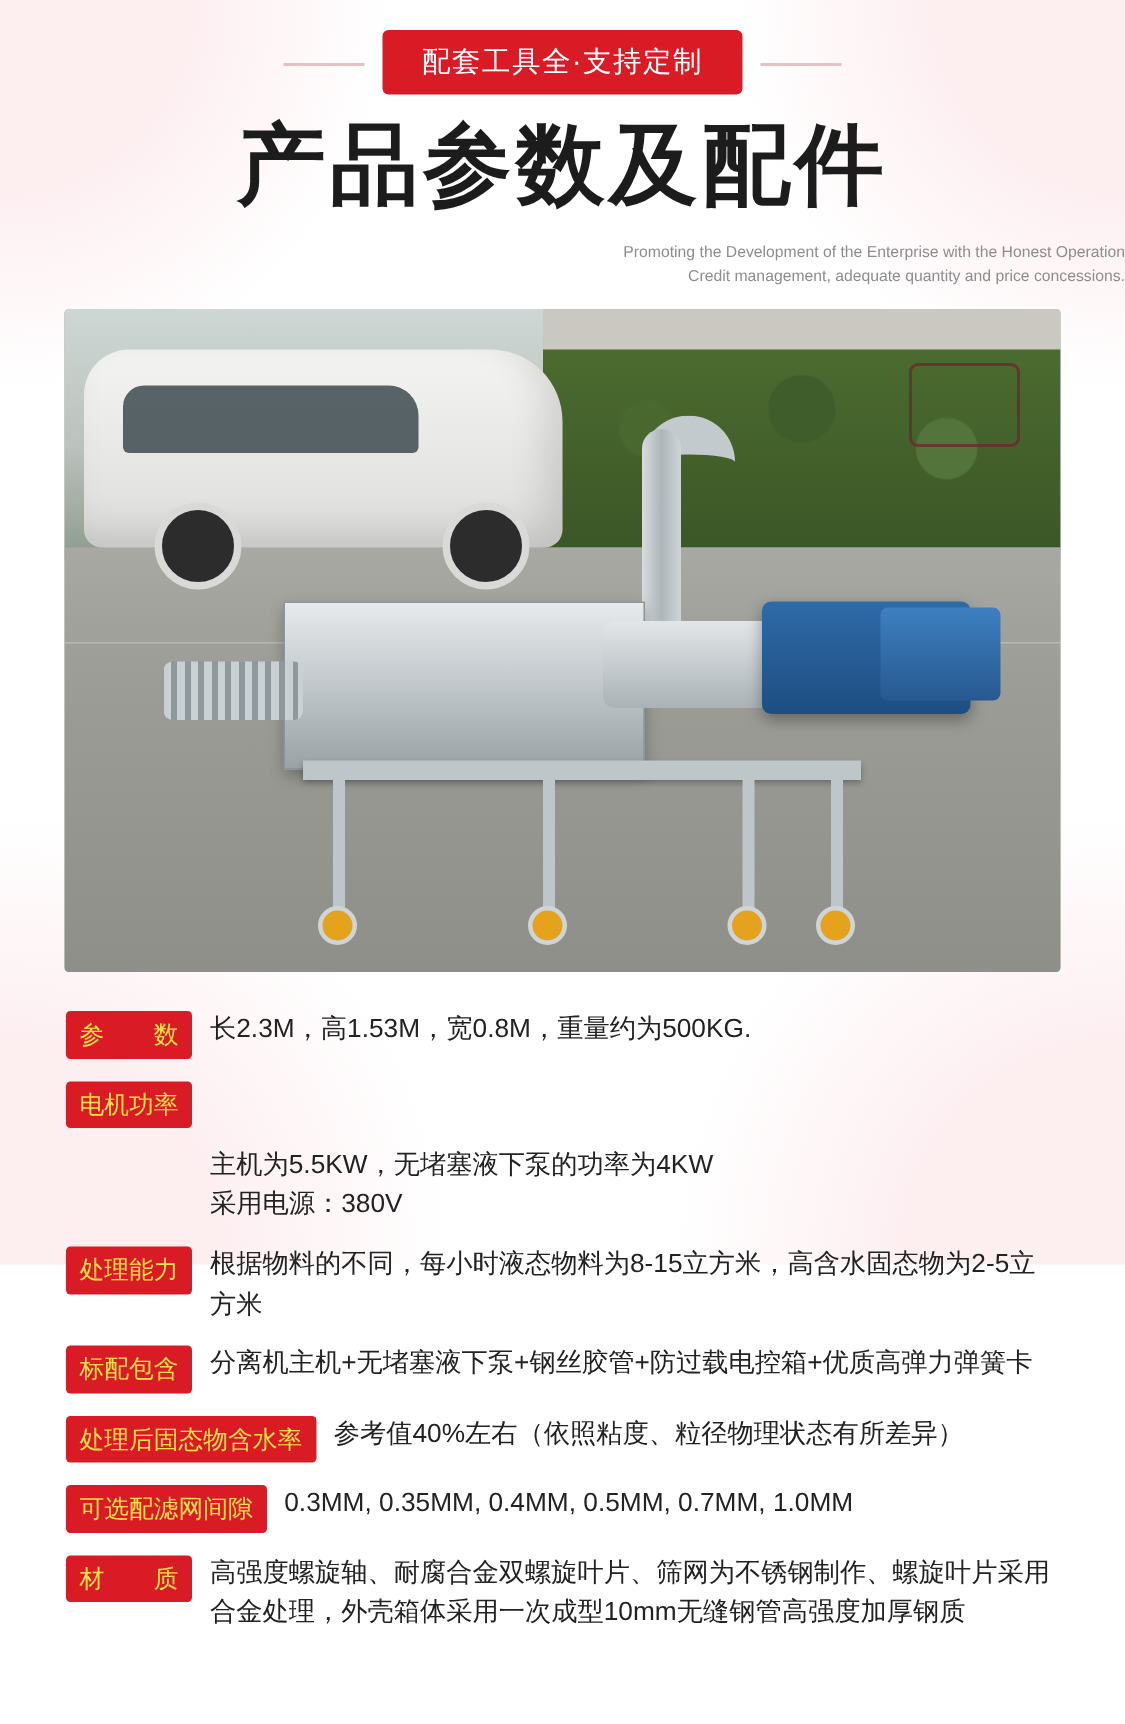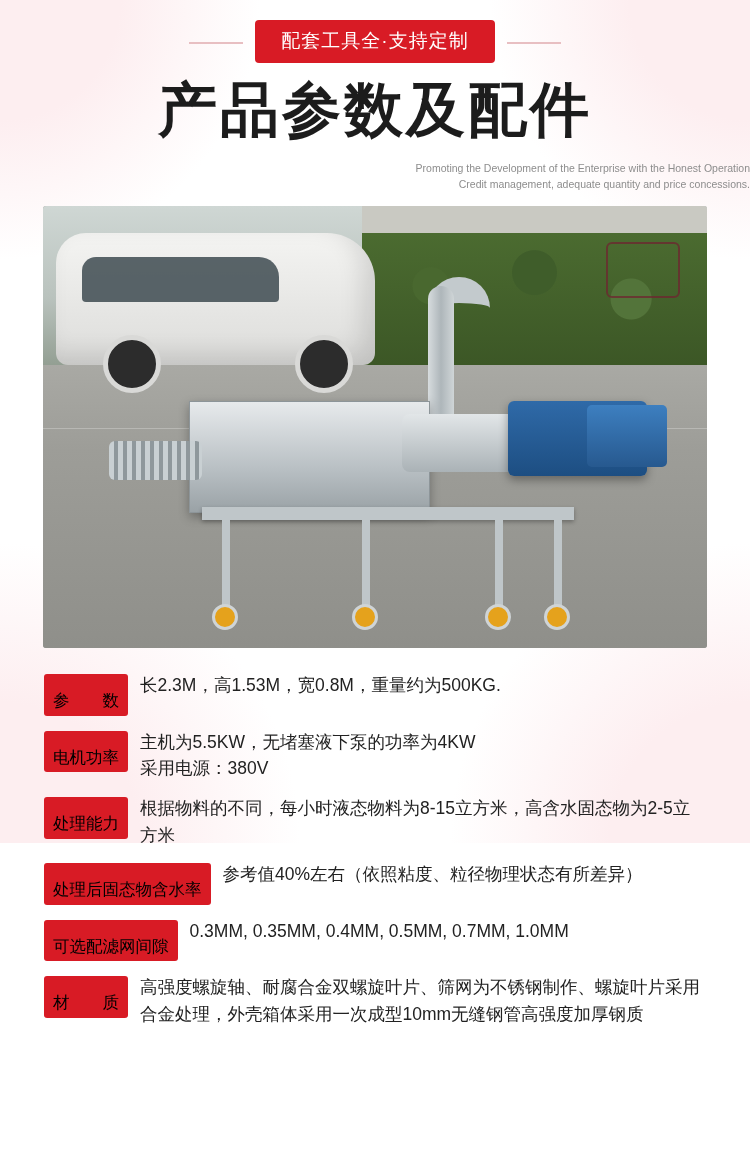--- a/index.html
+++ b/index.html
@@ -204,10 +204,10 @@
   .spec-label {
     flex: 0 0 auto;
     background: #d81b25;
-    color: #000000;
+    color: #fde047;
     font-size: 16.5px;
     line-height: 1;
-    padding: 18px 9px 7px 9px;
+    padding: 8px 9px 7px 9px;
     border-radius: 3px;
     white-space: nowrap;
     margin-top: 2px;

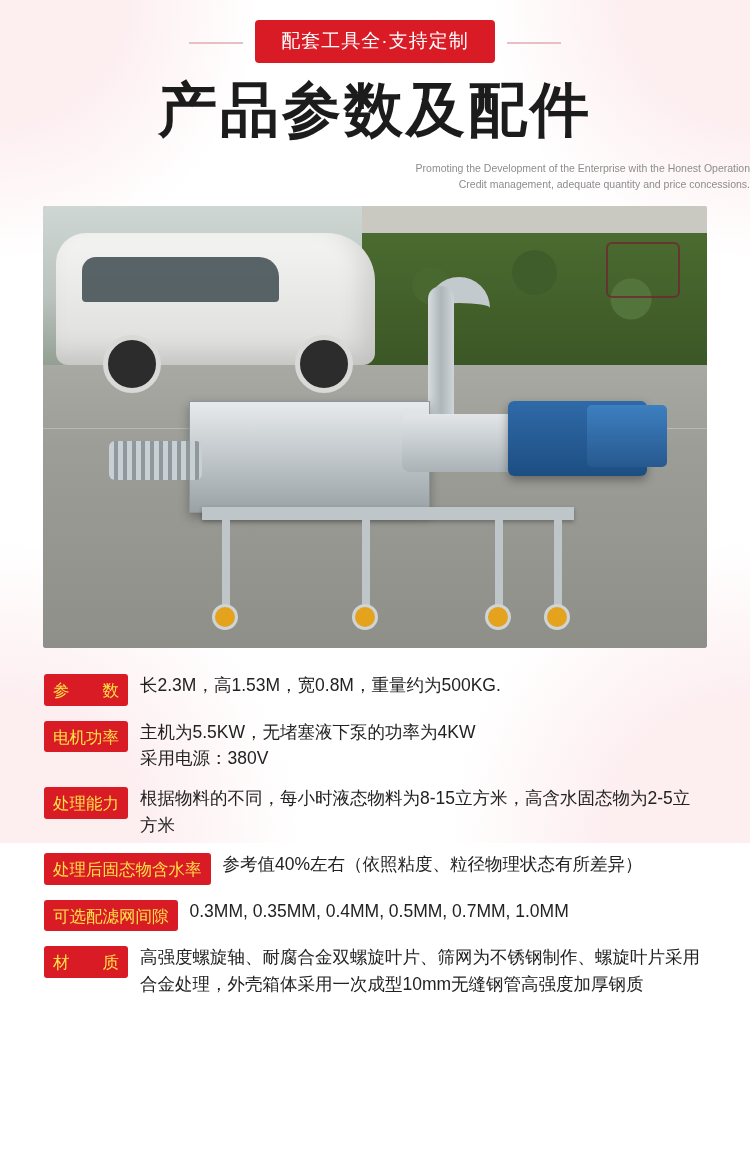--- a/index.html
+++ b/index.html
@@ -275,7 +275,7 @@
 
     <div class="spec-row">
       <div class="spec-label">电机功率</div>
-      <div class="spec-value" style="white-space: pre-line;">主机为5.5KW，无堵塞液下泵的功率为4KW
+      <div class="spec-value" style="white-space: pre-line; margin-top: 44px;">主机为5.5KW，无堵塞液下泵的功率为4KW
 采用电源：380V</div>
     </div>
 

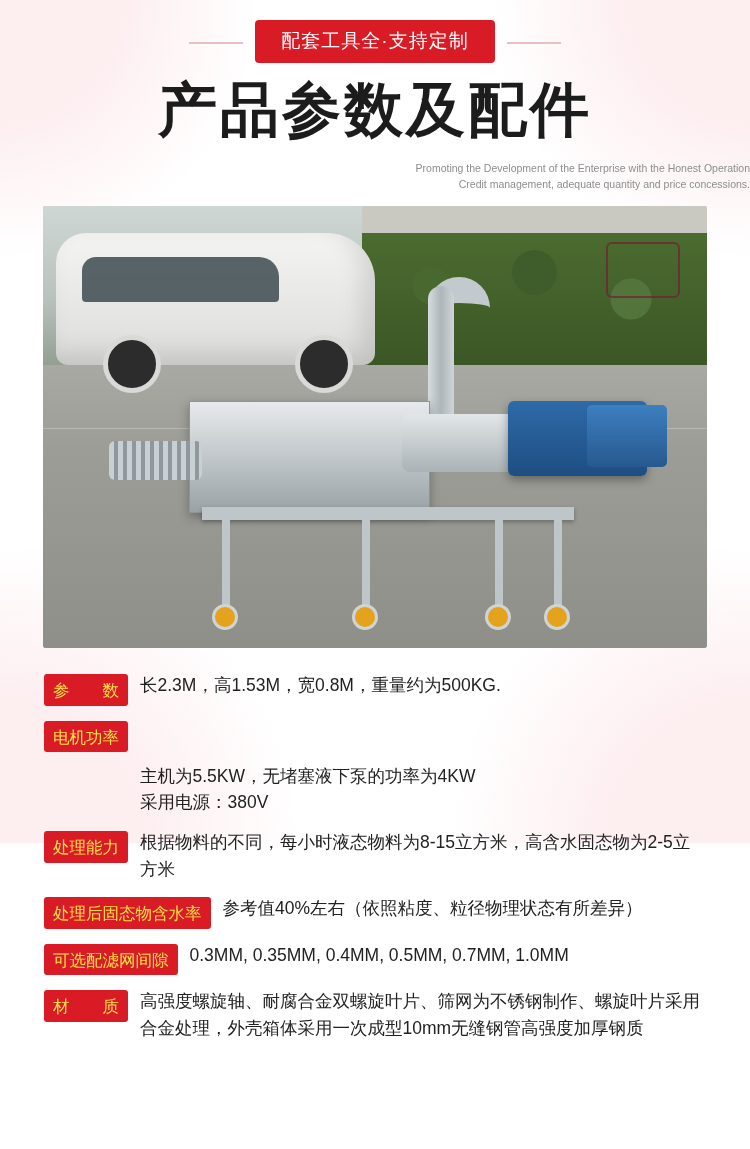--- a/index.html
+++ b/index.html
@@ -284,6 +284,10 @@
       <div class="spec-value">根据物料的不同，每小时液态物料为8-15立方米，高含水固态物为2-5立方米</div>
     </div>
 
+    <div class="spec-row">
+      <div class="spec-label">标配包含</div>
+      <div class="spec-value">分离机主机+无堵塞液下泵+钢丝胶管+防过载电控箱+优质高弹力弹簧卡</div>
+    </div>
 
     <div class="spec-row">
       <div class="spec-label">处理后固态物含水率</div>

